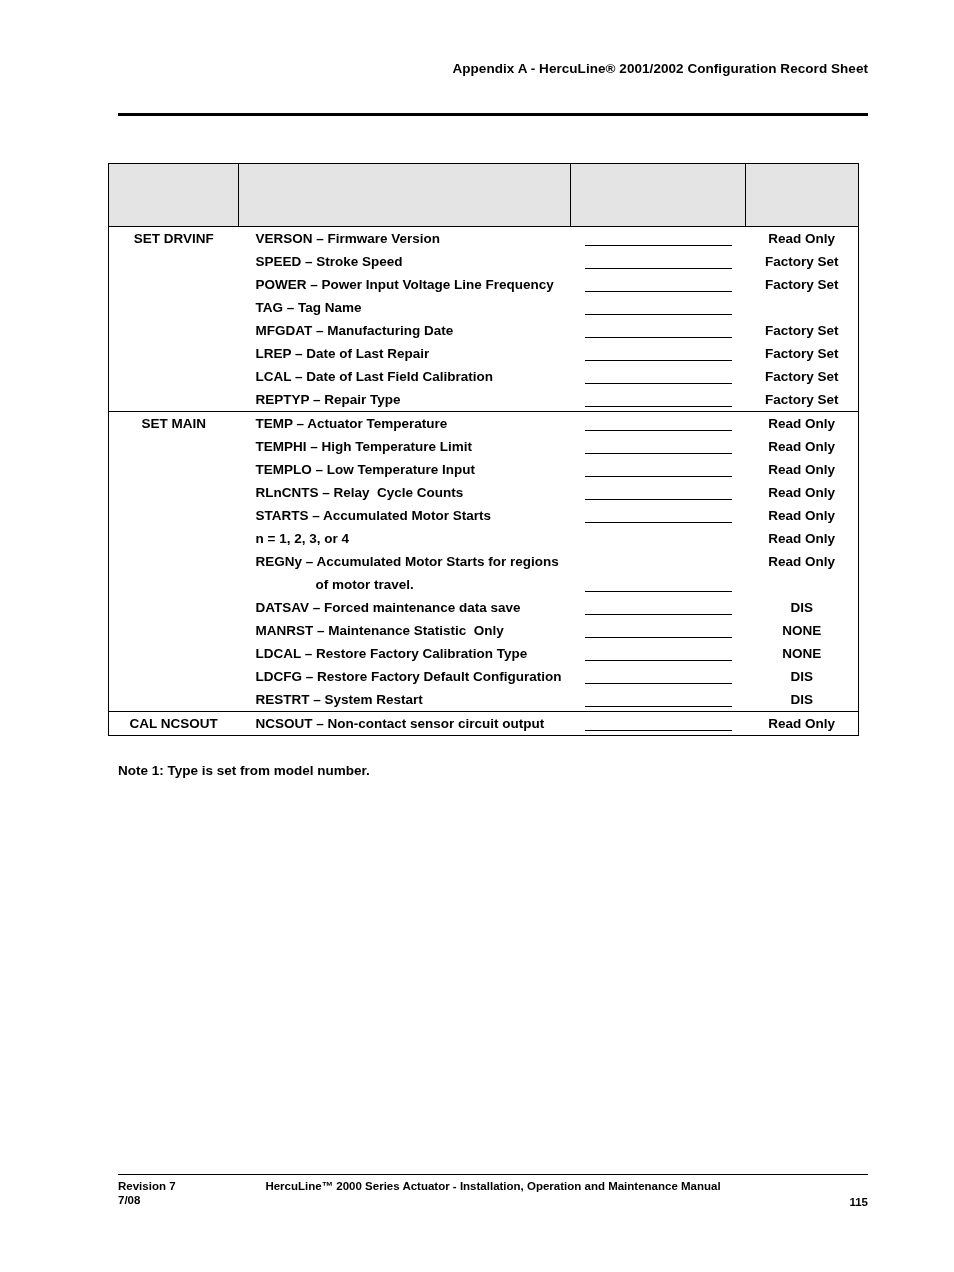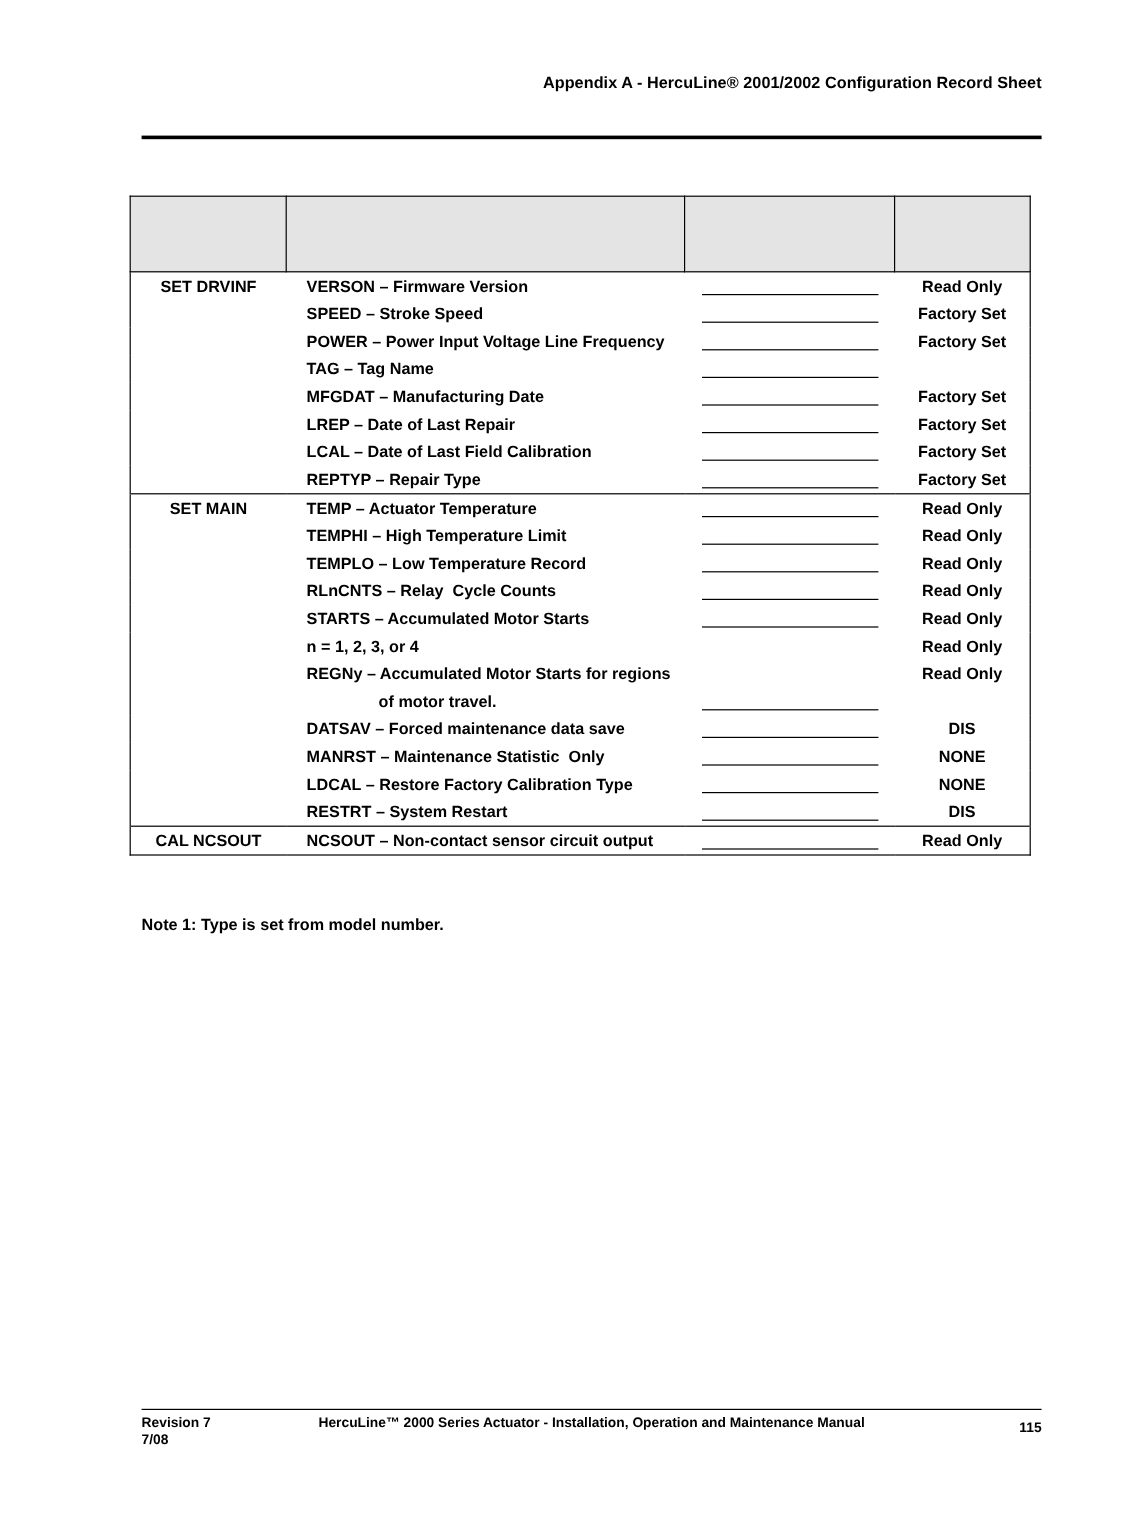--- a/index.html
+++ b/index.html
@@ -334,7 +334,7 @@
             <span class="row-text">&nbsp;</span>
           </td>
           <td class="cell-param">
-            <span class="row-text">TEMPLO – Low Temperature Record</span>
+            <span class="row-text">TEMPLO – Low Temperature Input</span>
           </td>
           <td class="cell-value"><span class="blank-line"></span></td>
           <td class="cell-status">

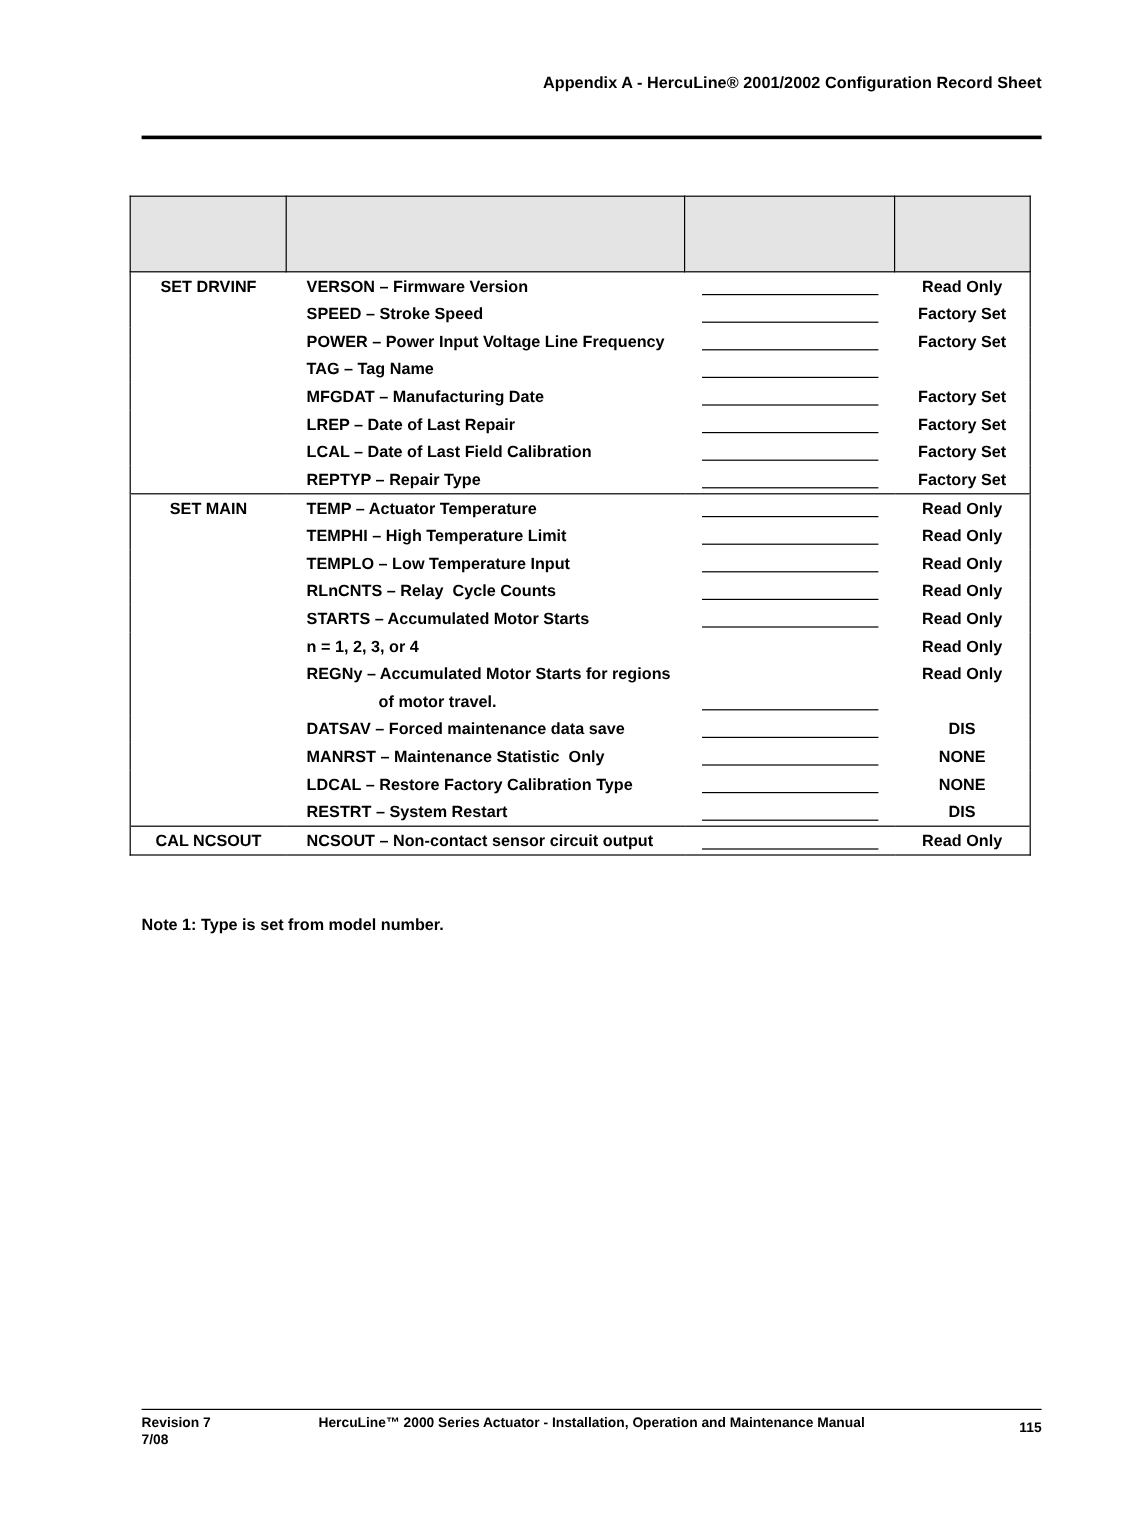--- a/index.html
+++ b/index.html
@@ -433,6 +433,18 @@
             <span class="row-text">&nbsp;</span>
           </td>
           <td class="cell-param">
+            <span class="row-text">LDCFG – Restore Factory Default Configuration</span>
+          </td>
+          <td class="cell-value"><span class="blank-line"></span></td>
+          <td class="cell-status">
+            <span class="status-text">DIS</span>
+          </td>
+        </tr>
+        <tr>
+          <td class="cell-menu">
+            <span class="row-text">&nbsp;</span>
+          </td>
+          <td class="cell-param">
             <span class="row-text">RESTRT – System Restart</span>
           </td>
           <td class="cell-value"><span class="blank-line"></span></td>

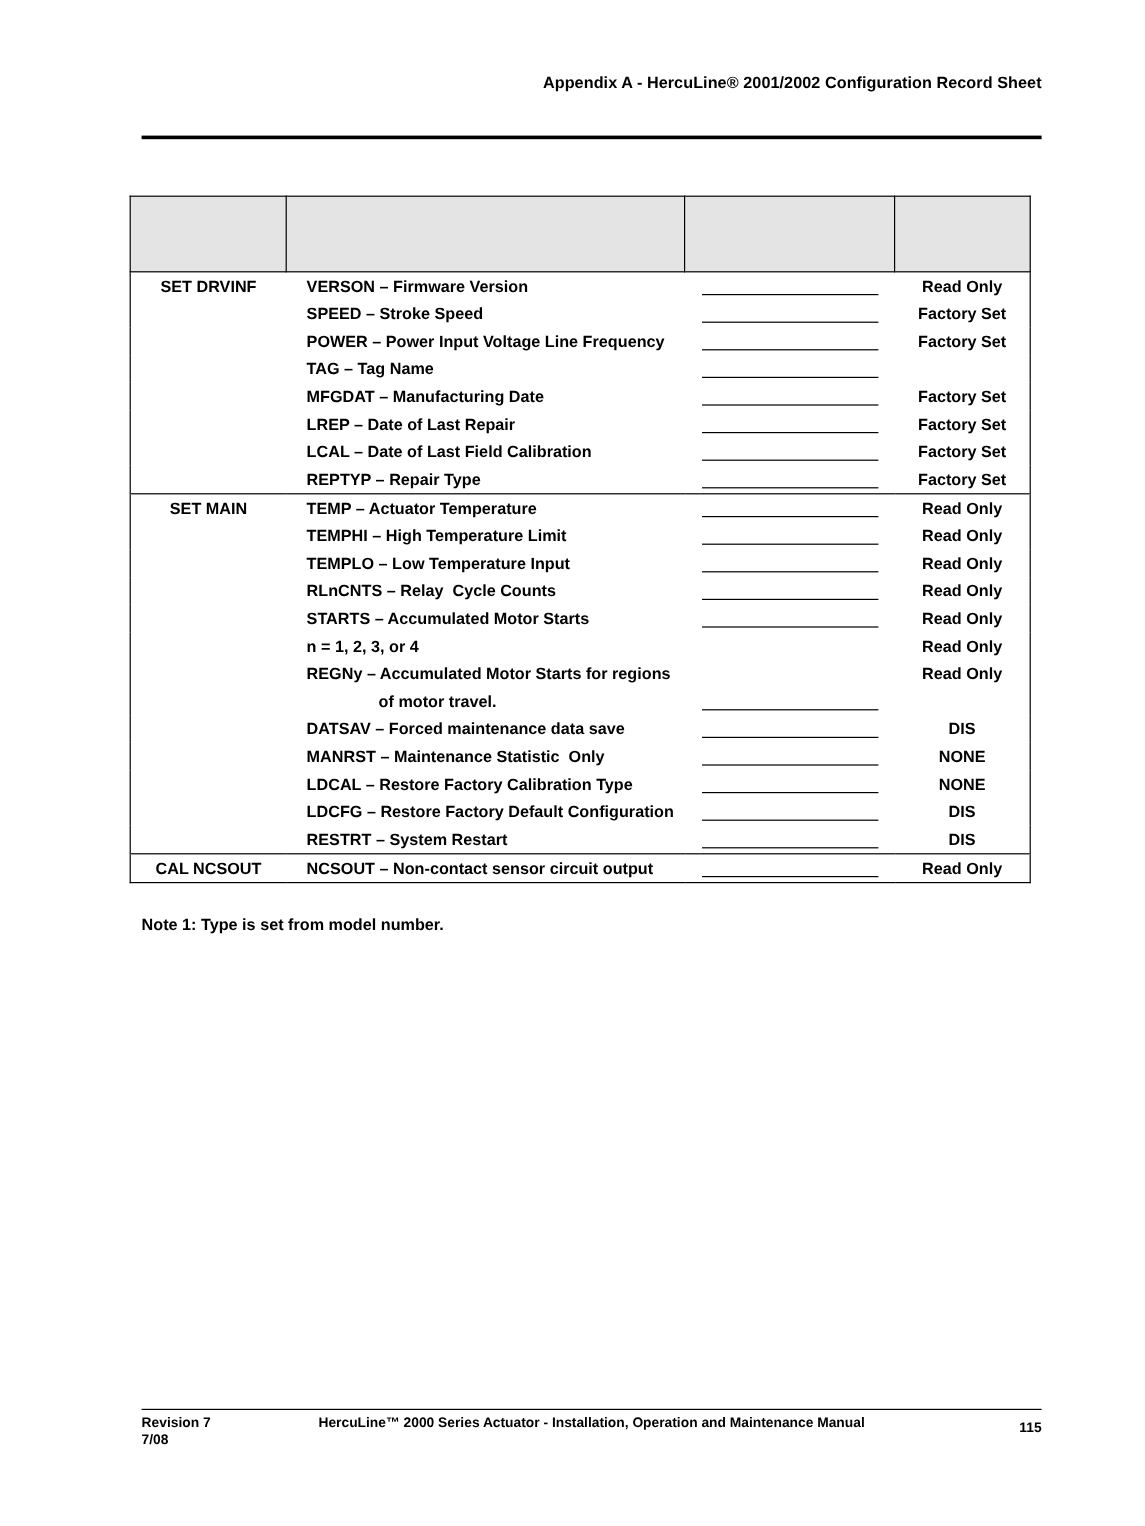--- a/index.html
+++ b/index.html
@@ -179,7 +179,7 @@
   .footer-right {
     position: absolute;
     right: 0;
-    top: 4px;
+    top: 16px;
     text-align: right;
     white-space: nowrap;
   }

